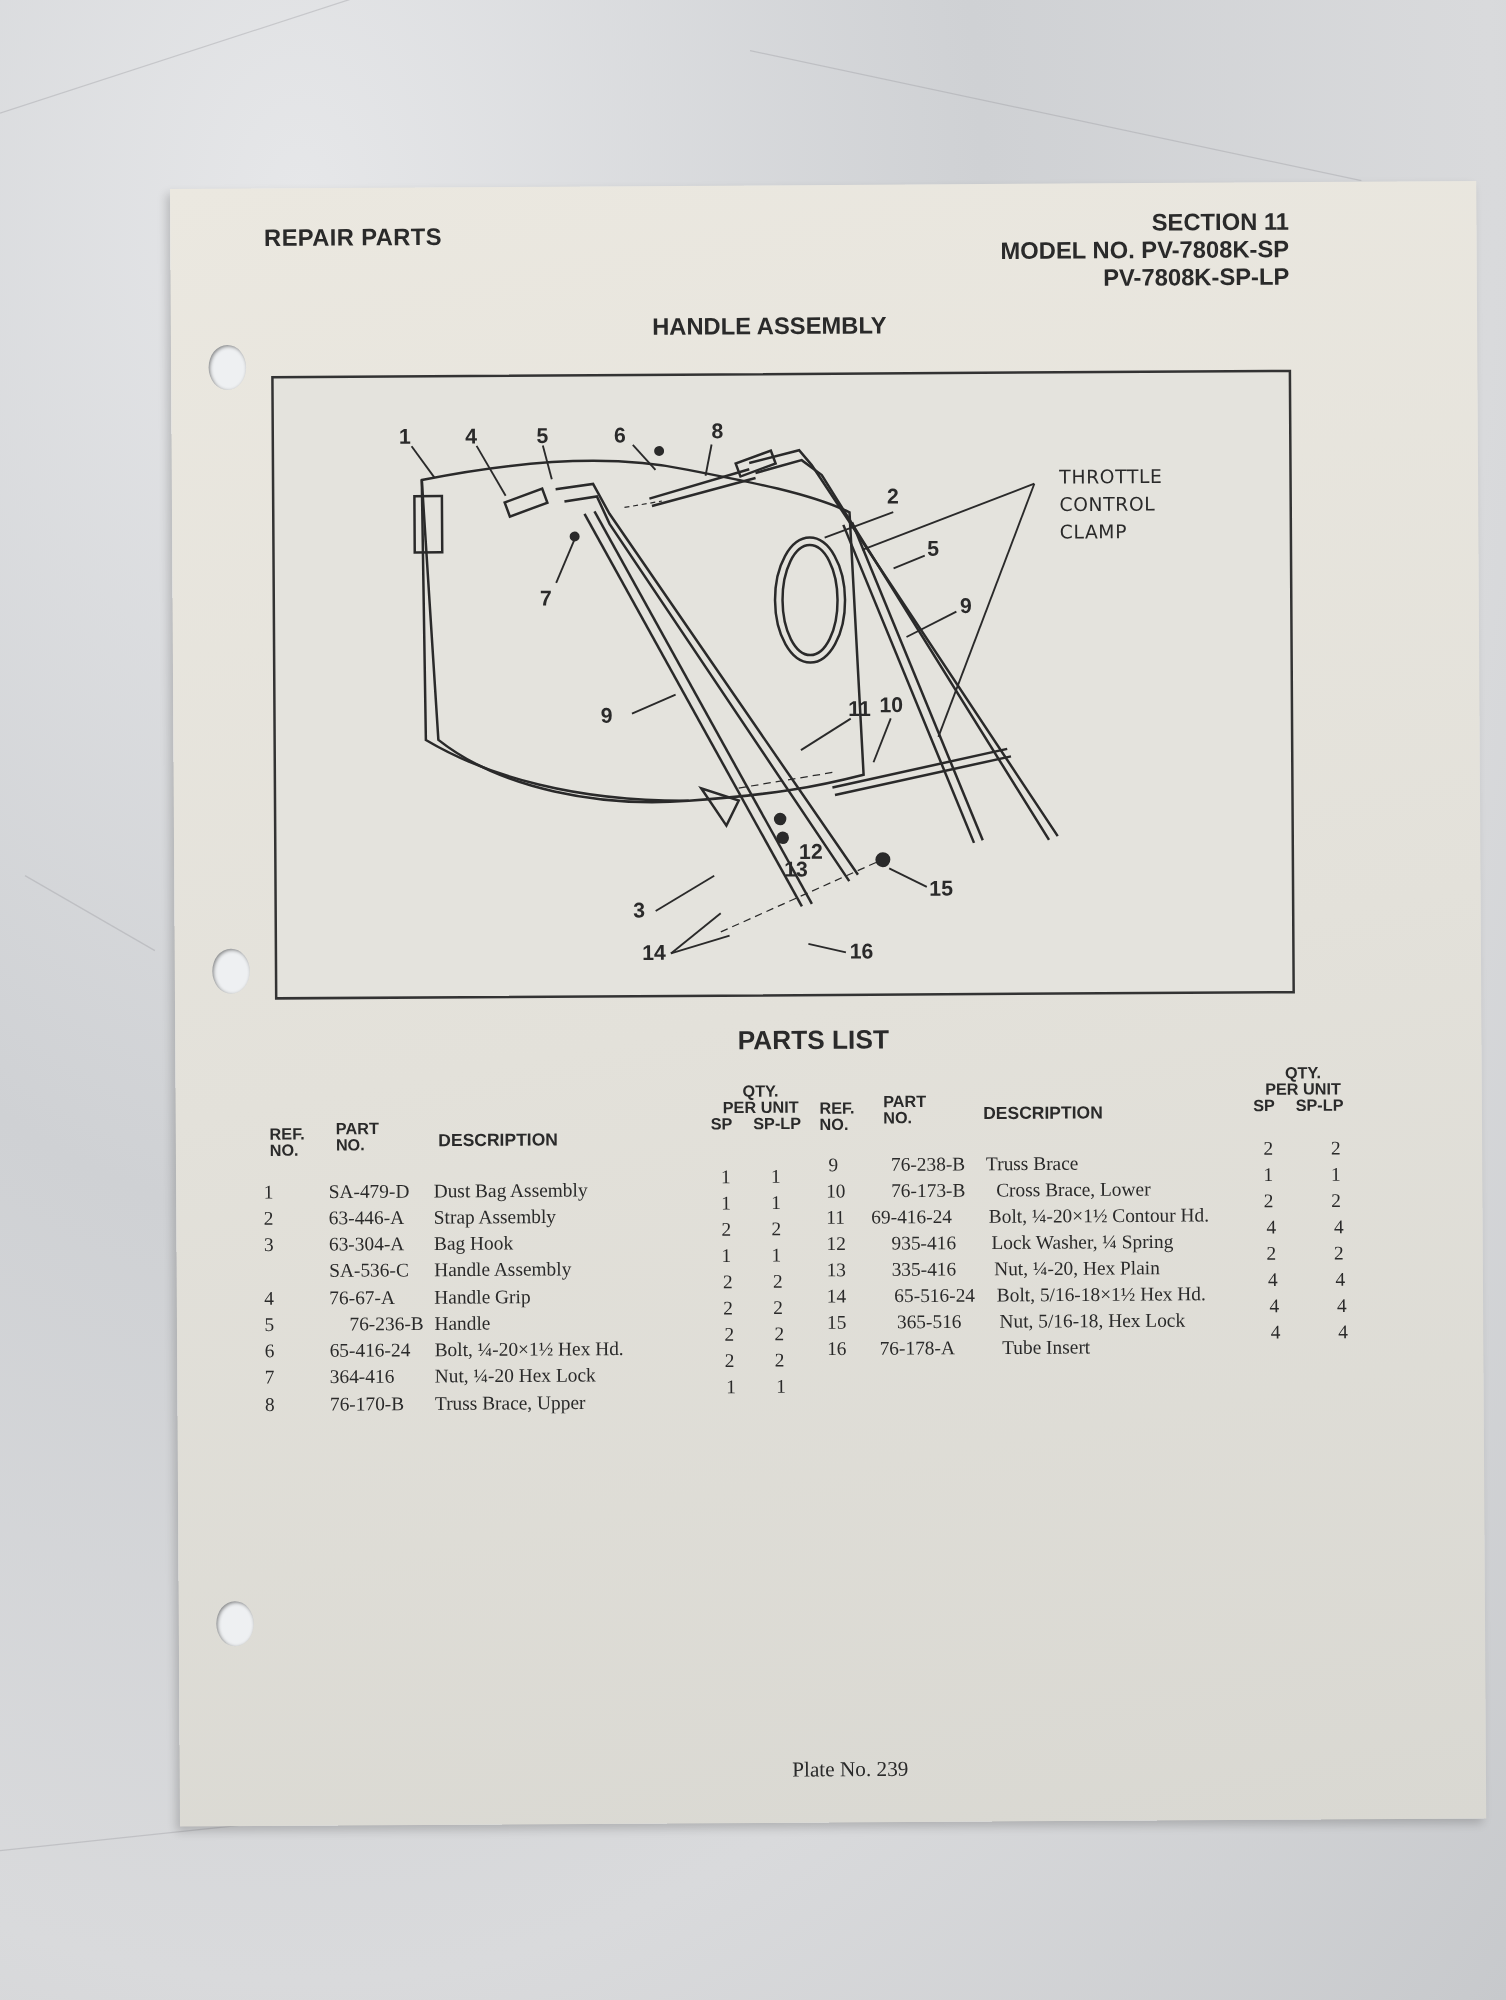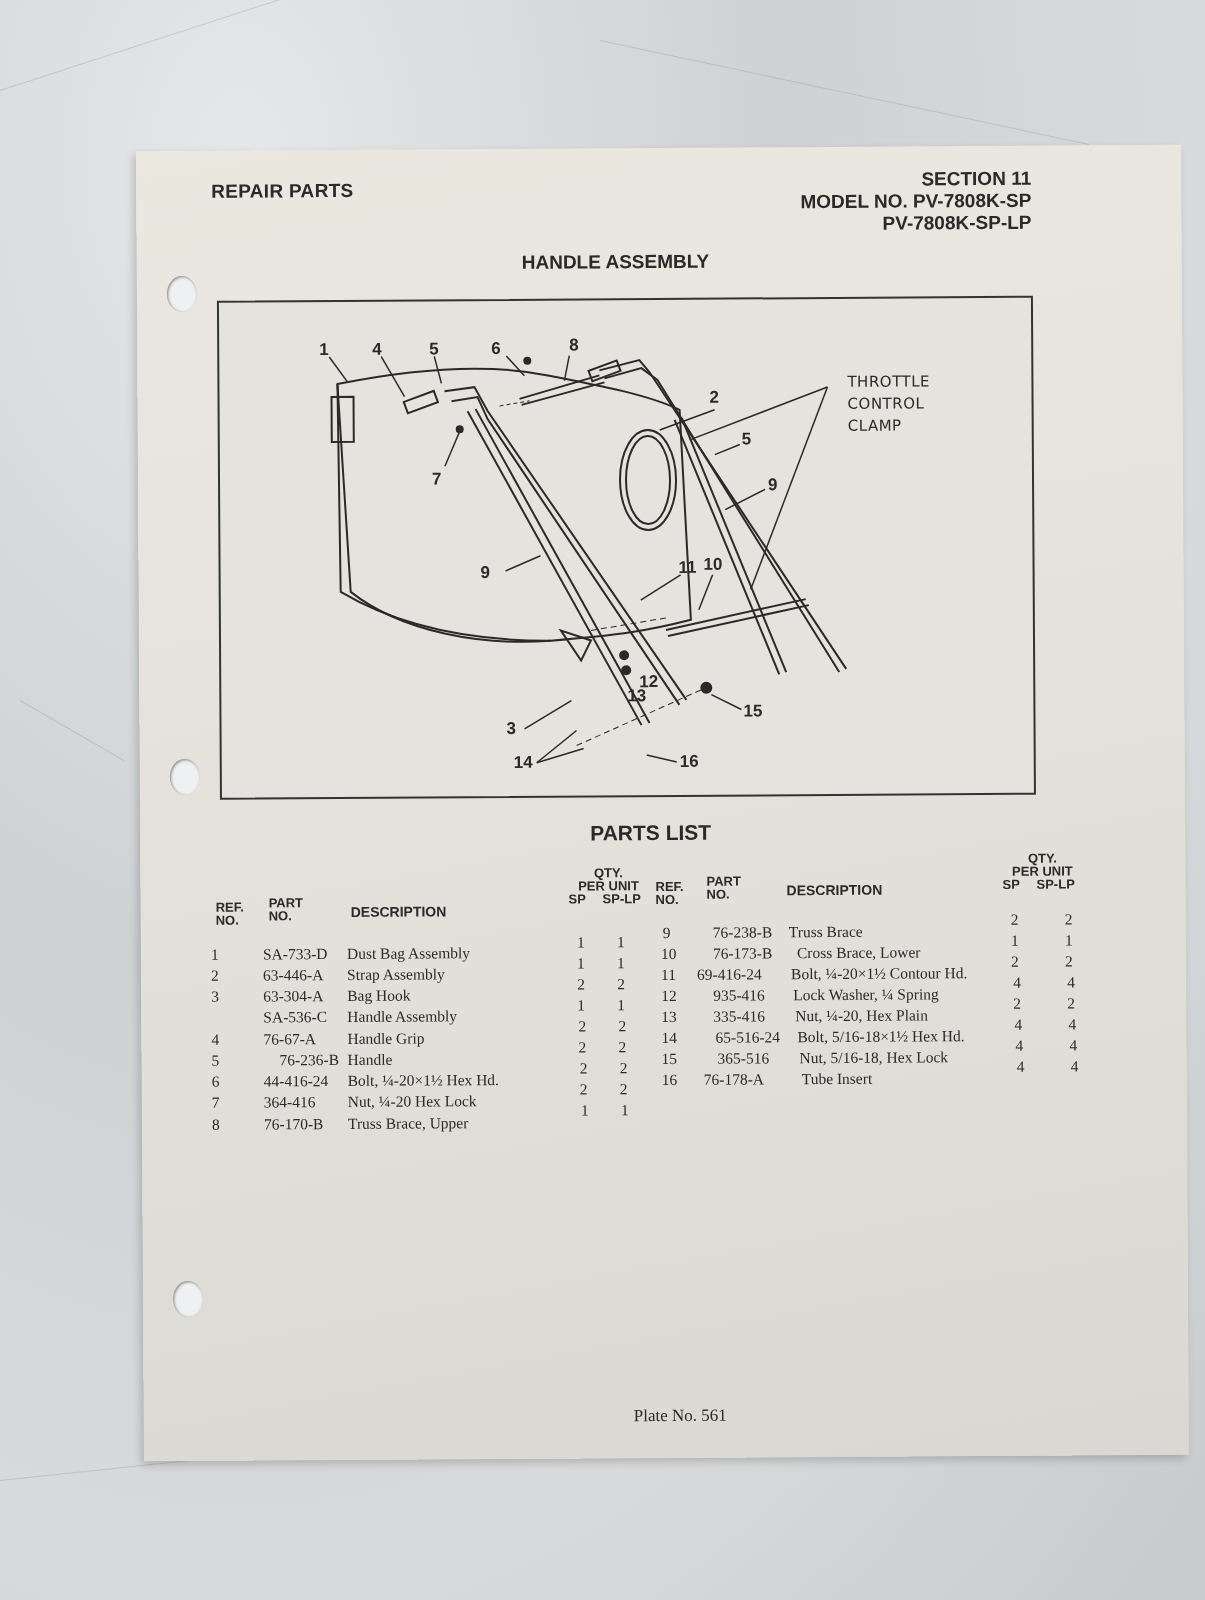--- a/index.html
+++ b/index.html
@@ -212,7 +212,7 @@
 
   <div class="row" style="left:70px;top:795px;">
     <span style="left:0">1</span>
-    <span style="left:52px">SA-733-D</span>
+    <span style="left:52px">SA-479-D</span>
     <span style="left:136px">Dust Bag Assembly</span>
   </div>
   <div class="row" style="left:70px;top:816px;">

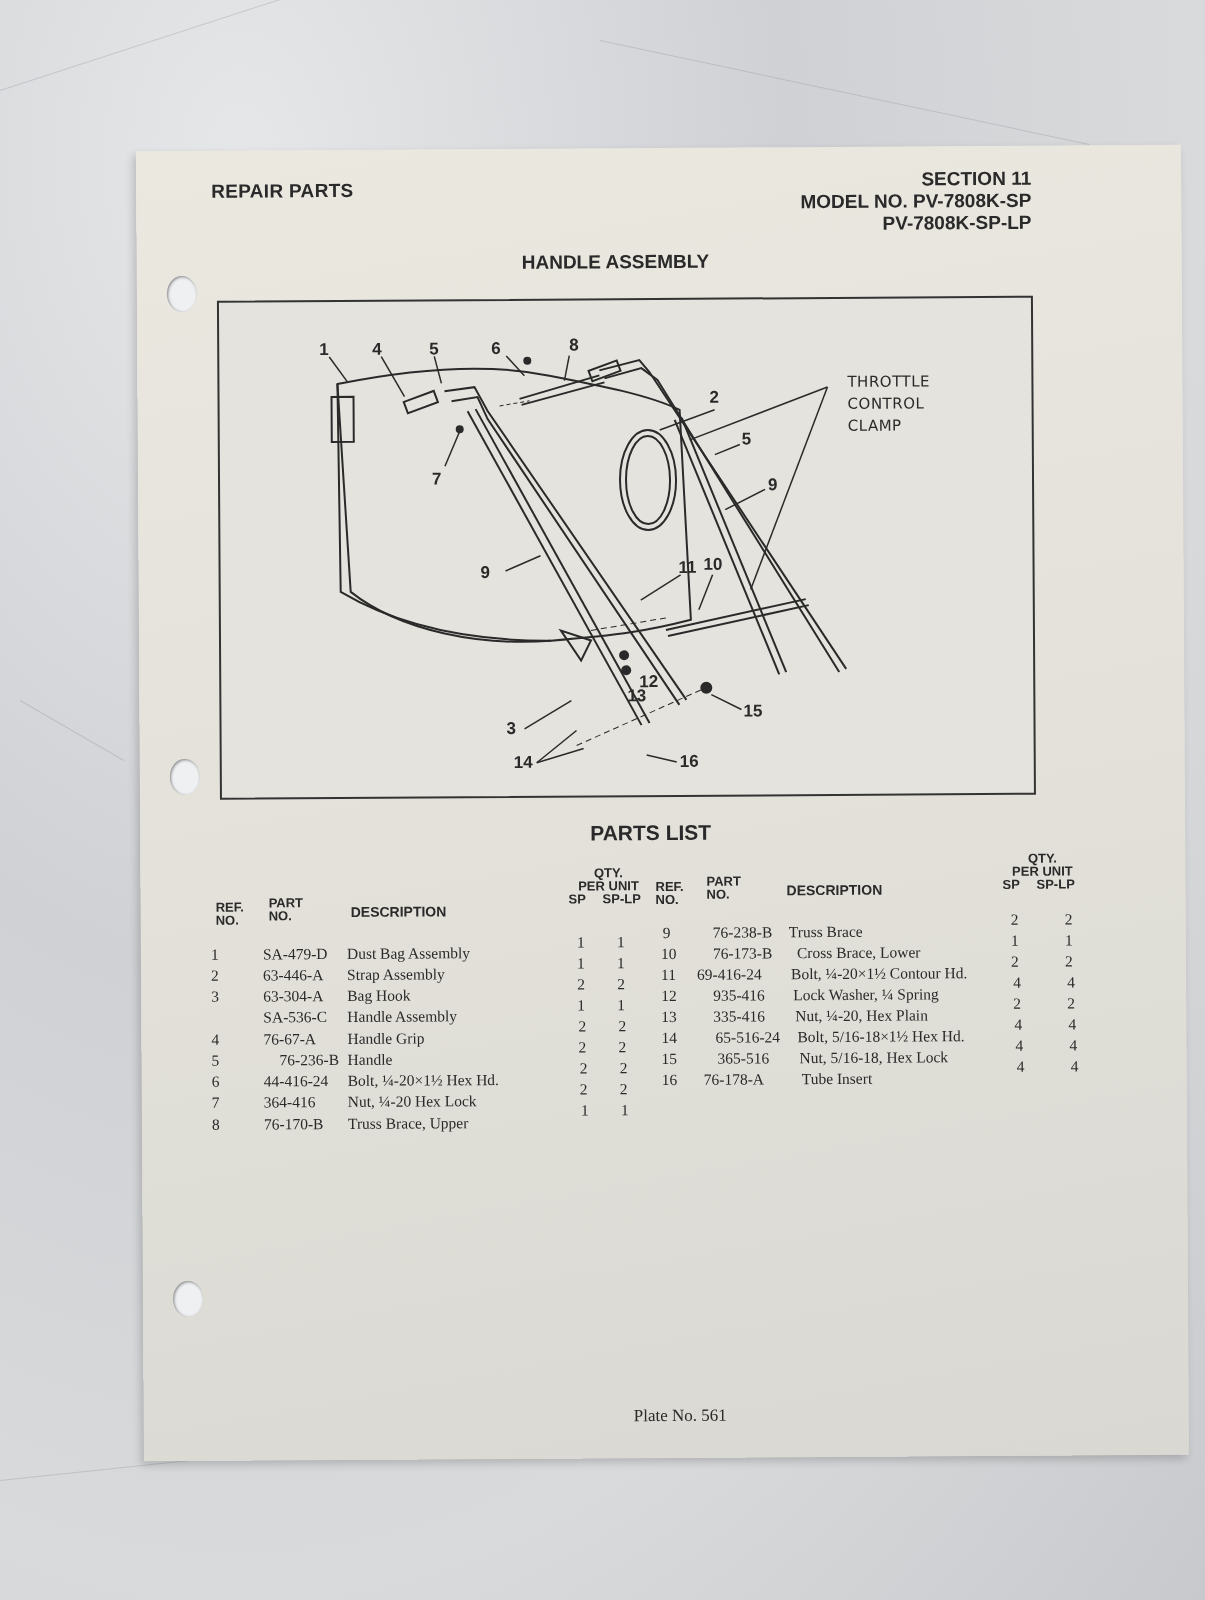--- a/index.html
+++ b/index.html
@@ -242,7 +242,7 @@
   </div>
   <div class="row" style="left:70px;top:922px;">
     <span style="left:0">6</span>
-    <span style="left:52px">44-416-24</span>
+    <span style="left:52px">65-416-24</span>
     <span style="left:136px">Bolt, ¼-20×1½ Hex Hd.</span>
   </div>
   <div class="row" style="left:70px;top:943px;">

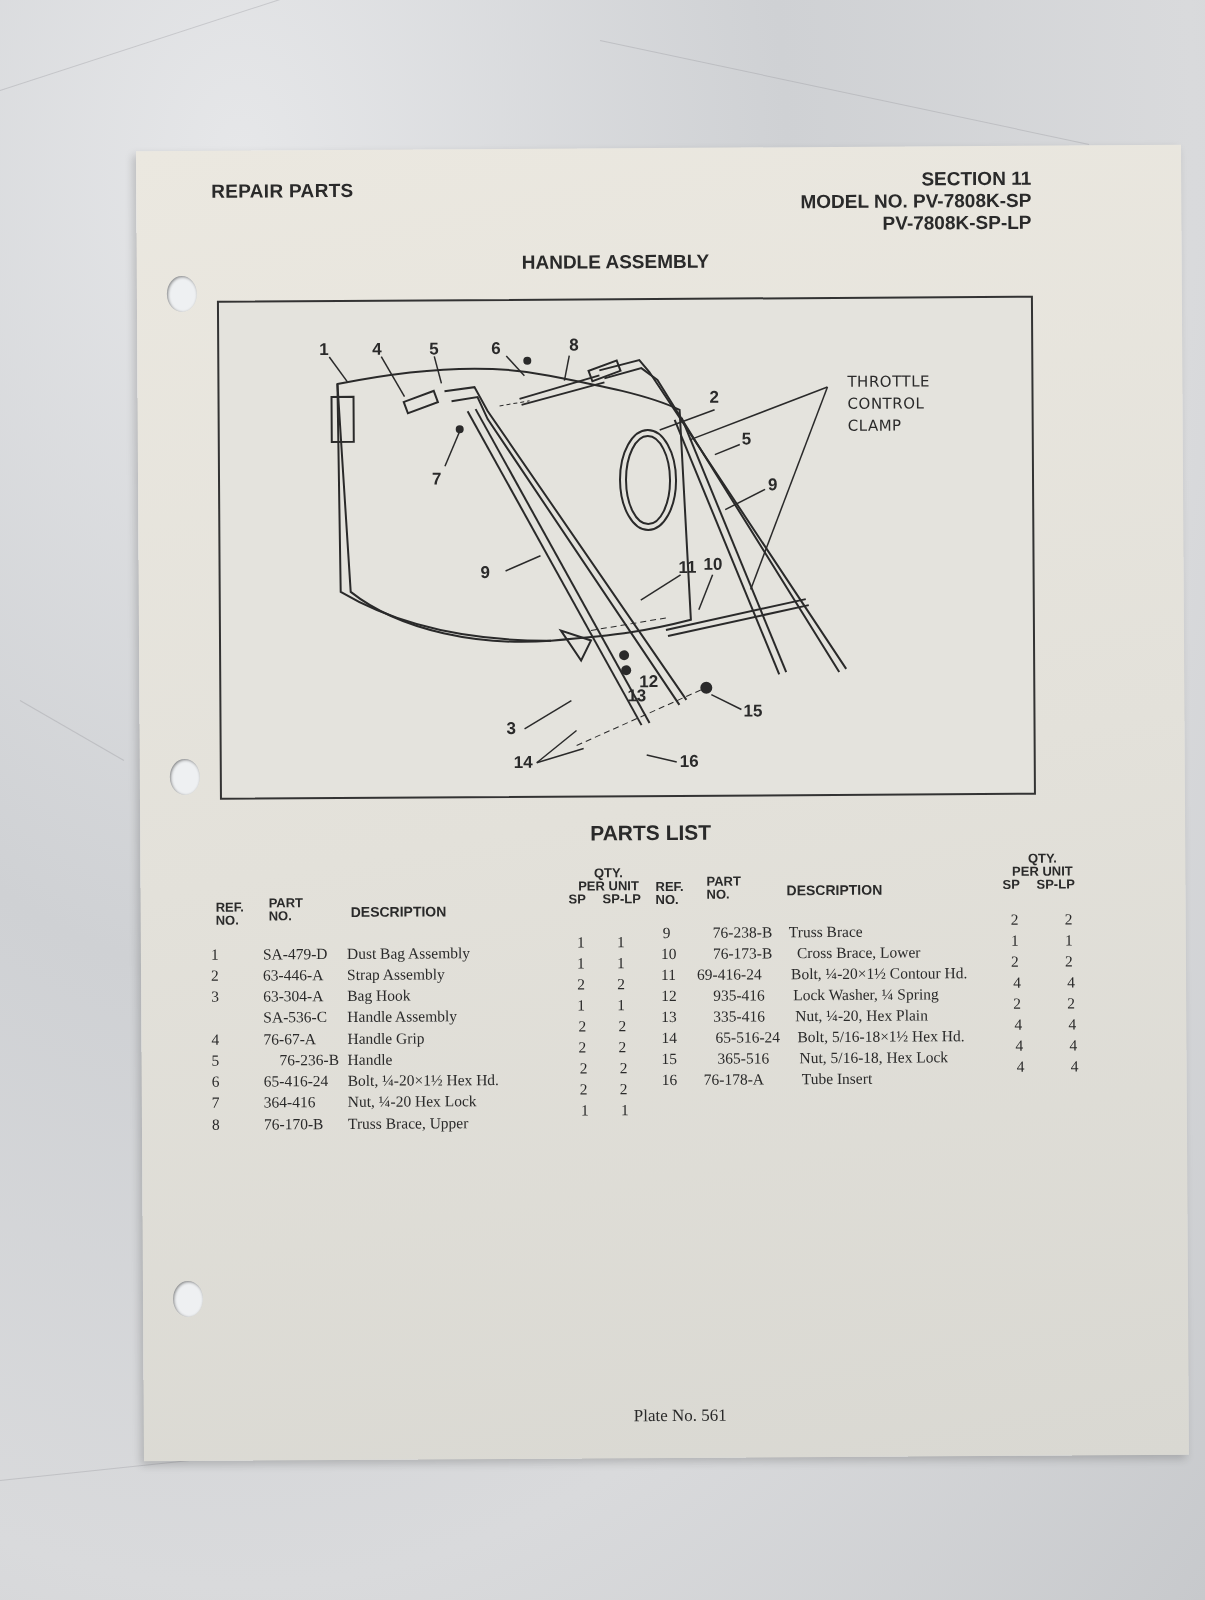--- a/index.html
+++ b/index.html
@@ -367,7 +367,7 @@
     <span style="left:54px">4</span>
   </div>
 
-  <div class="footer">Plate No. 561</div>
+  <div class="footer">Plate No. 239</div>
 </div>
 
 </body></html>

